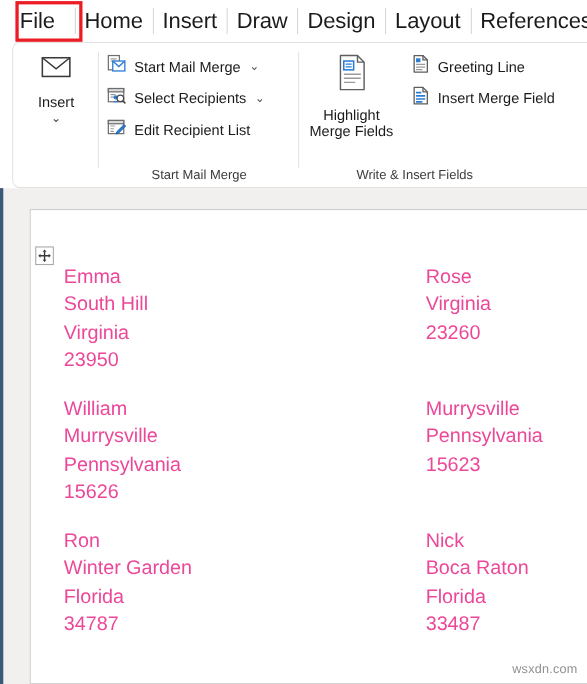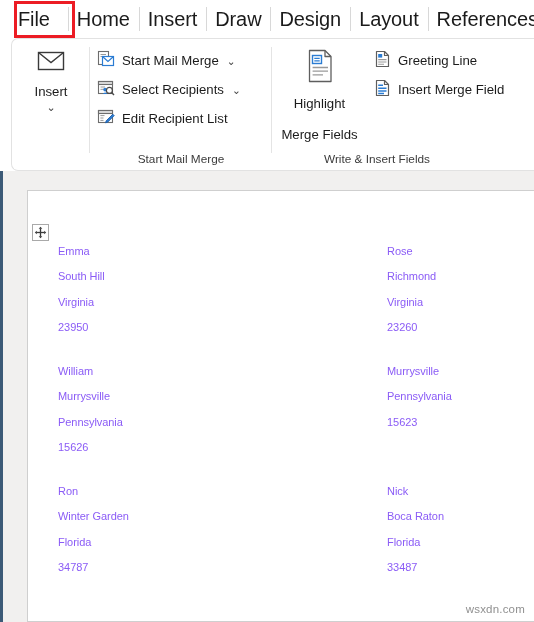--- a/index.html
+++ b/index.html
@@ -337,7 +337,7 @@
               </svg>
             </span>
             <span class="blabel">Highlight</span>
-            <span class="blabel" style="margin-top:16px">Merge Fields</span>
+            <span class="blabel" style="margin-top:0">Merge Fields</span>
           </div>
 
           <div class="small-col">

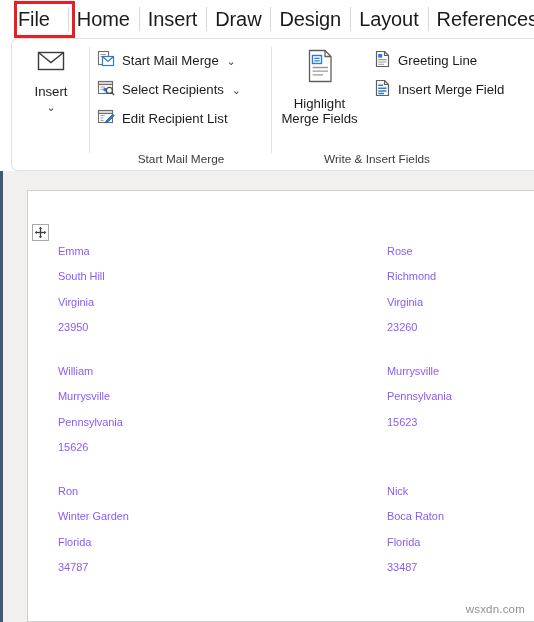--- a/index.html
+++ b/index.html
@@ -197,8 +197,8 @@
   }
   .addr-cell {
     position: absolute;
-    font-size: 11px;
-    color: #8b5cf6;
+    font-size: 18px;
+    color: #ec4899;
     line-height: 25.3px;
     white-space: nowrap;
   }

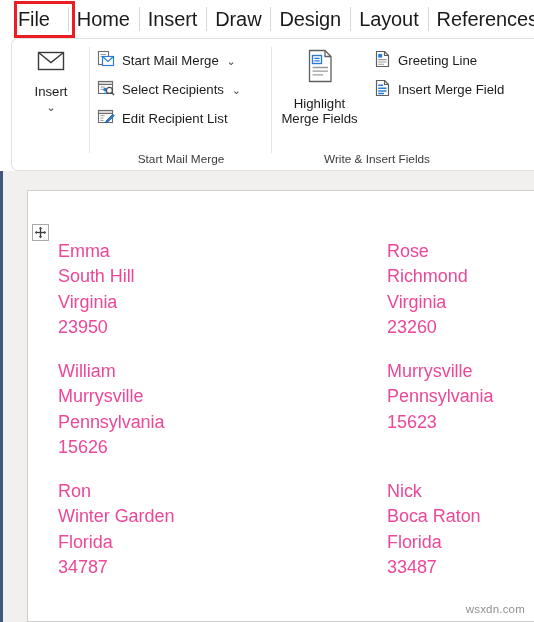--- a/index.html
+++ b/index.html
@@ -406,7 +406,6 @@
 
         <div class="addr-cell" style="left:359px; top:48px">
           <div>Rose</div>
-          <div>Richmond</div>
           <div>Virginia</div>
           <div>23260</div>
         </div>

